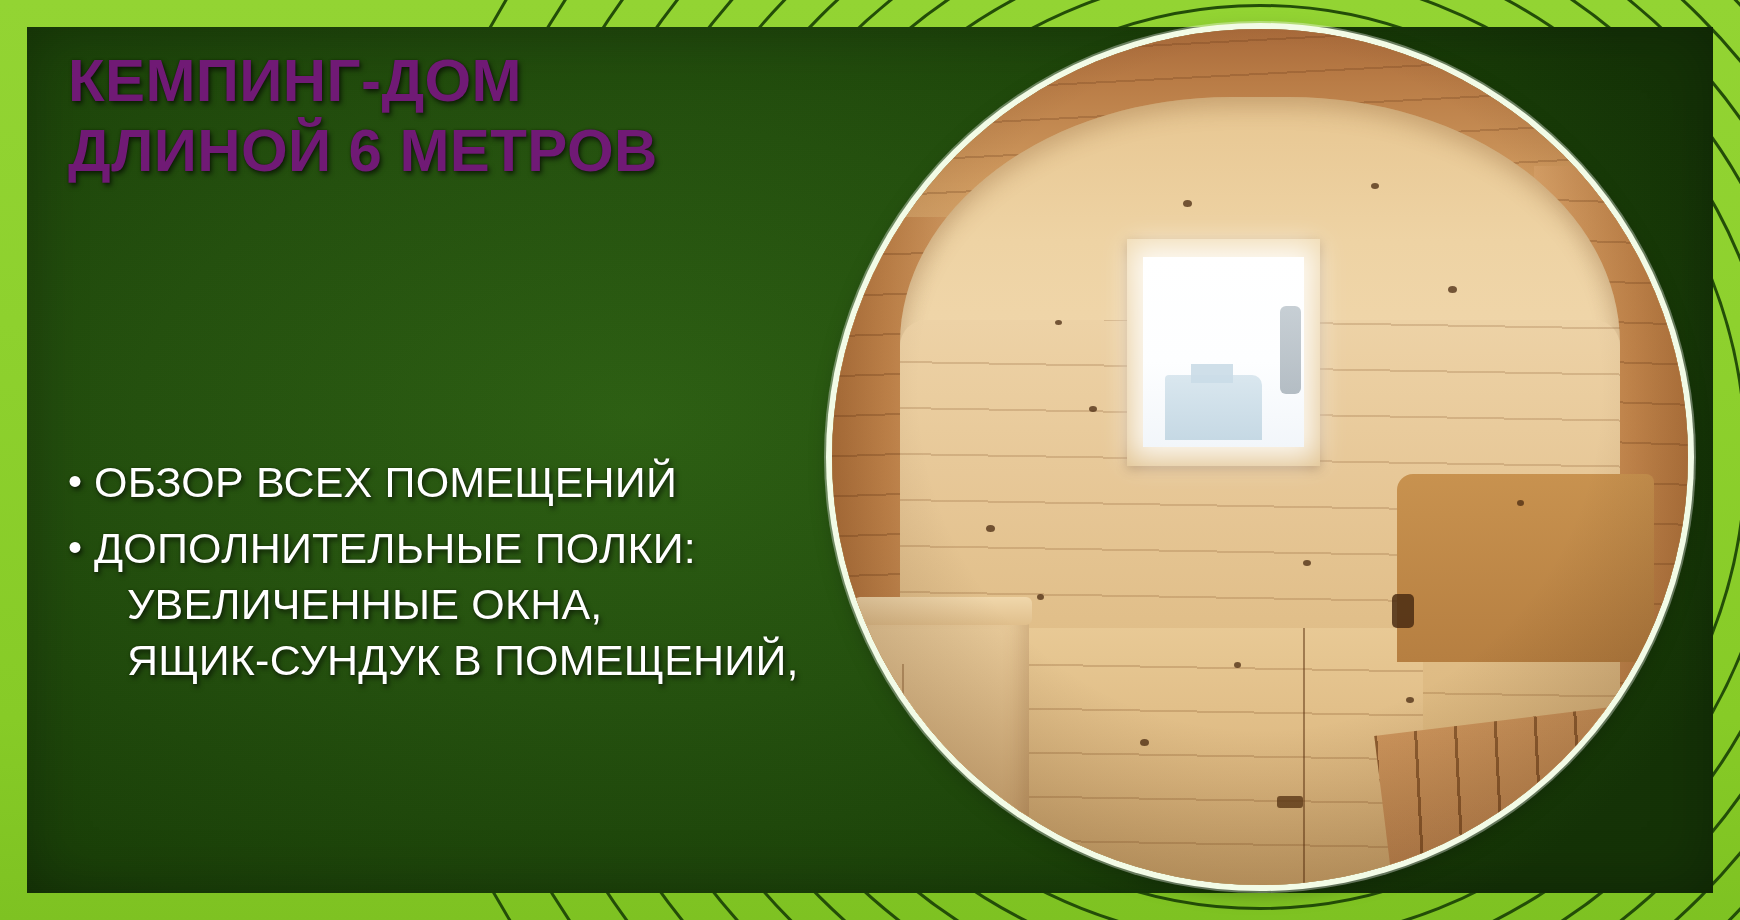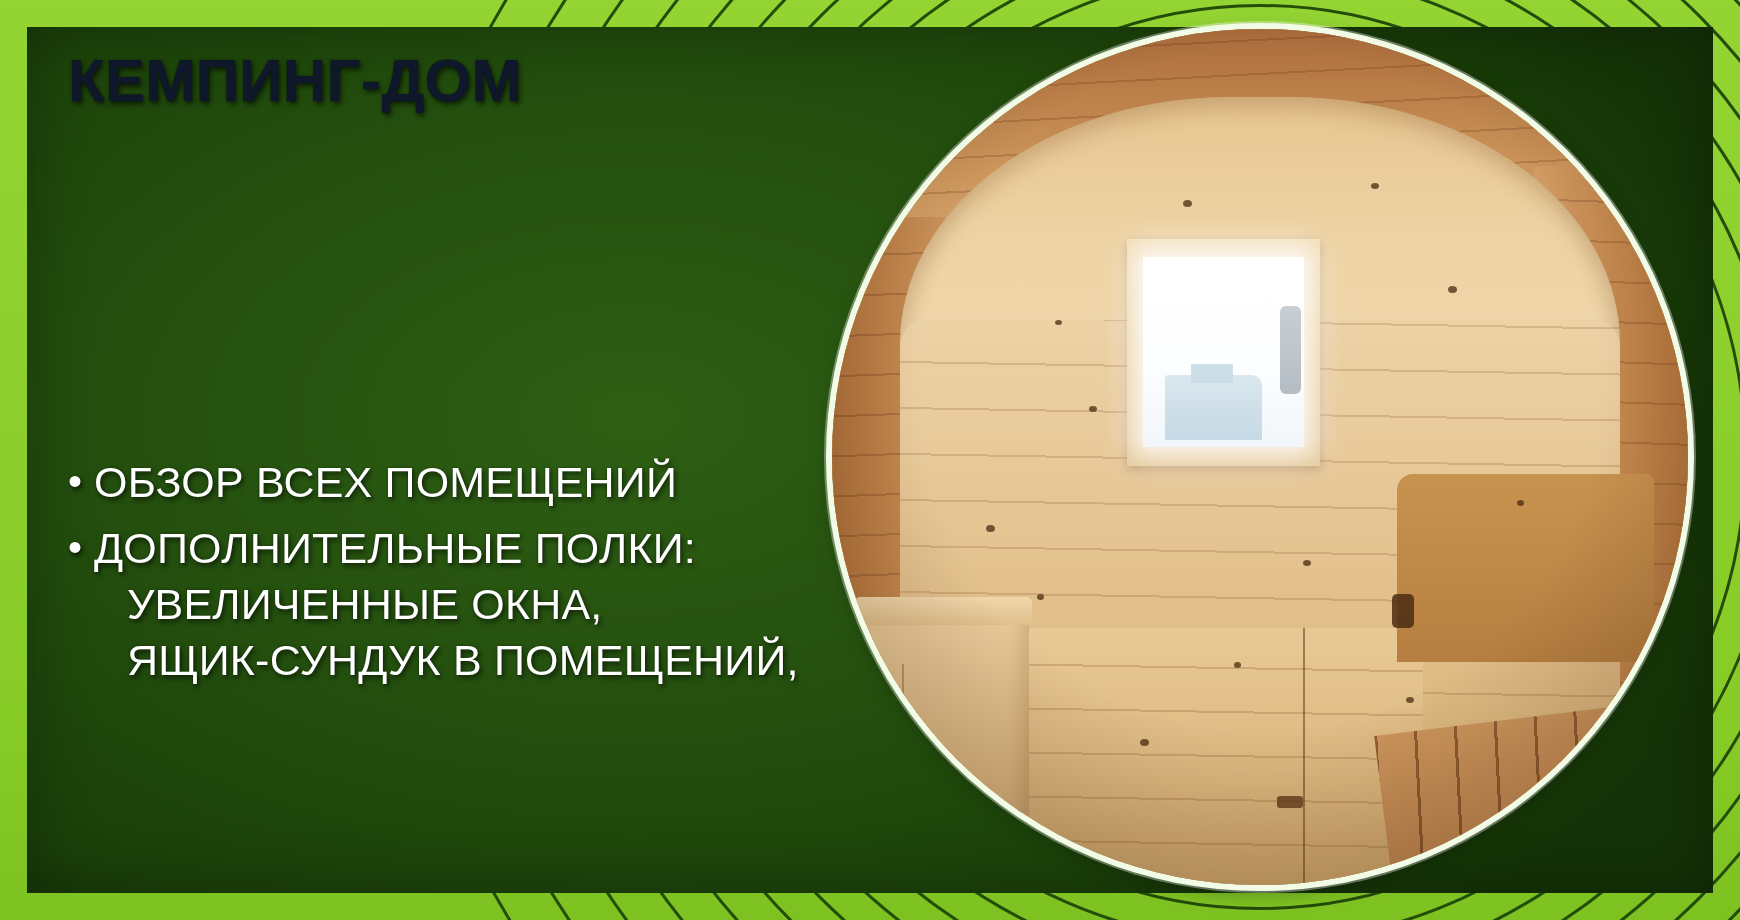--- a/index.html
+++ b/index.html
@@ -31,7 +31,7 @@
      background:repeating-linear-gradient(0deg,rgba(255,255,255,.012) 0 1px,rgba(0,0,0,.012) 1px 2px);}
 
   
-  .textblock{position:absolute;left:68px;top:46px;width:740px;color:#0f172a;}
+  .textblock{position:absolute;left:68px;top:46px;width:740px;color:#701a75;}
   .headline{font-weight:bold;font-size:60px;line-height:1.17;
      letter-spacing:.4px;text-transform:uppercase;
      text-shadow:2px 3px 5px rgba(0,0,0,.60), 0 0 2px rgba(0,0,0,.4);}

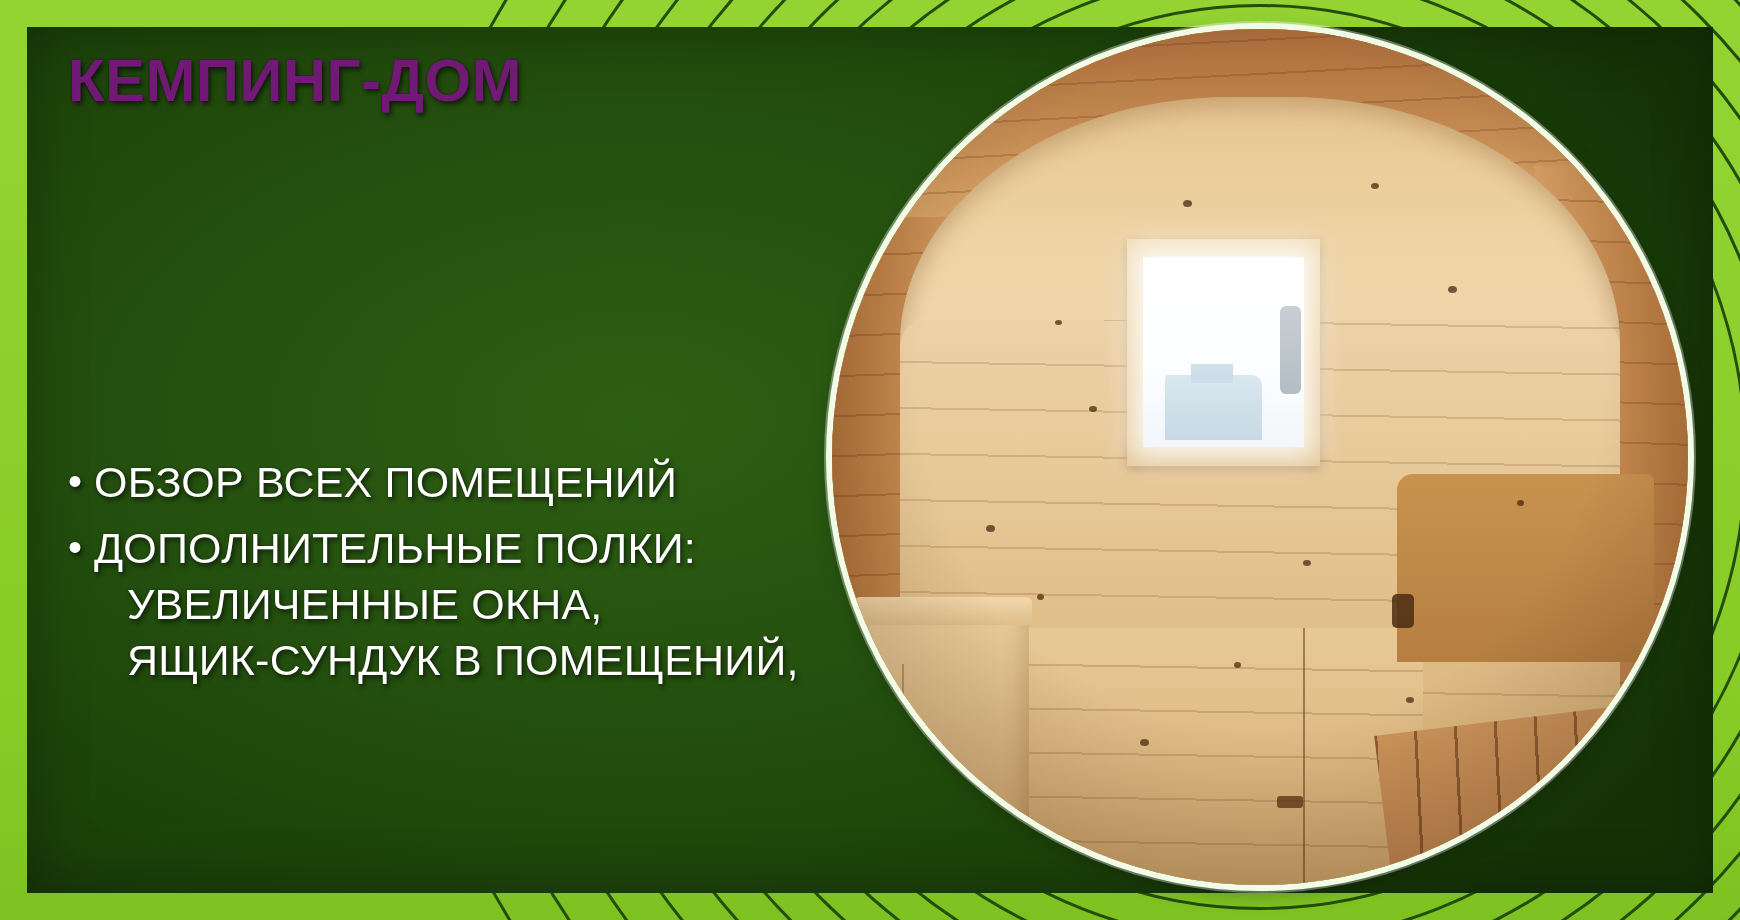--- a/index.html
+++ b/index.html
@@ -167,6 +167,7 @@
   <div class="textblock">
     <div class="headline">
       <div>КЕМПИНГ-ДОМ</div>
+      <div>ДЛИНОЙ 6 МЕТРОВ</div>
     </div>
   </div>
 

